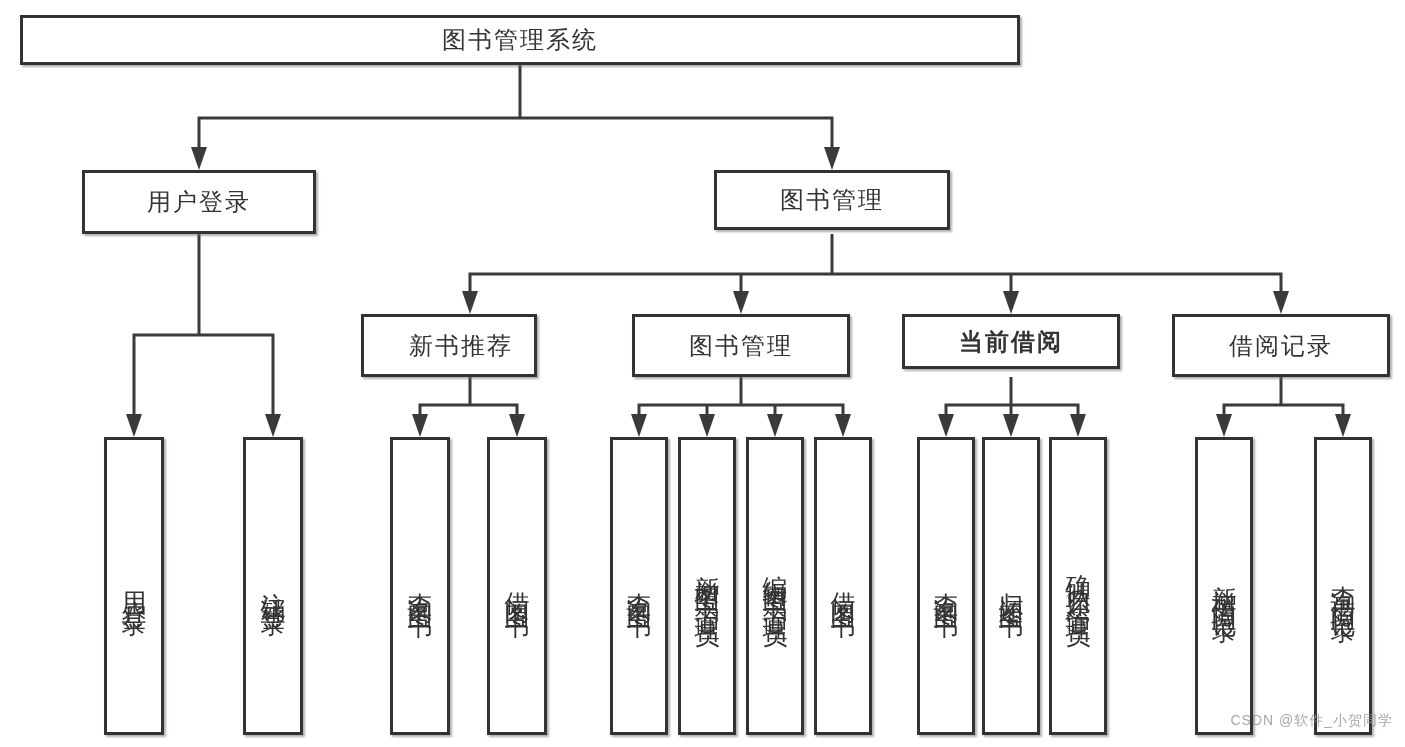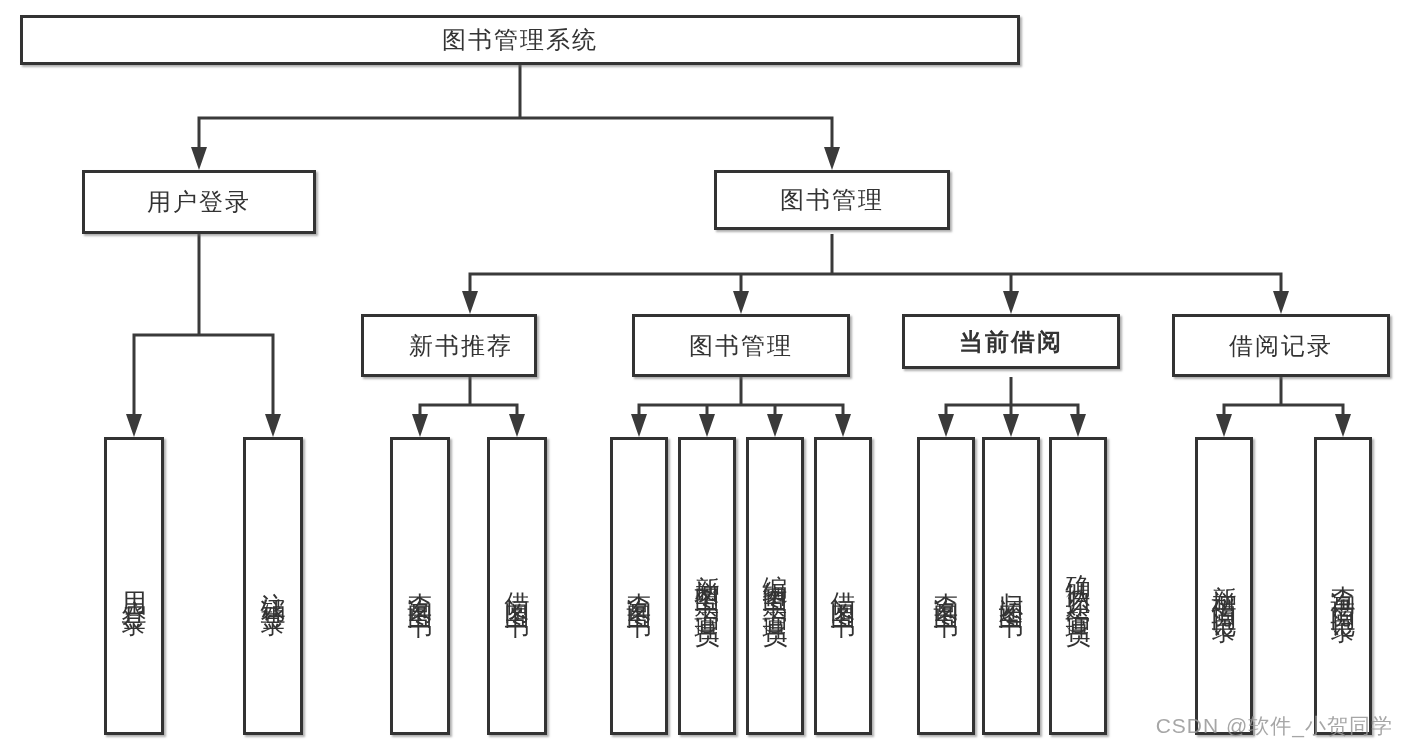--- a/index.html
+++ b/index.html
@@ -64,7 +64,7 @@
     position: absolute;
     right: 12px;
     top: 712px;
-    font-size: 21px;
+    font-size: 14px;
     color: rgba(150,150,150,0.85);
     letter-spacing: 1px;
     white-space: nowrap;

